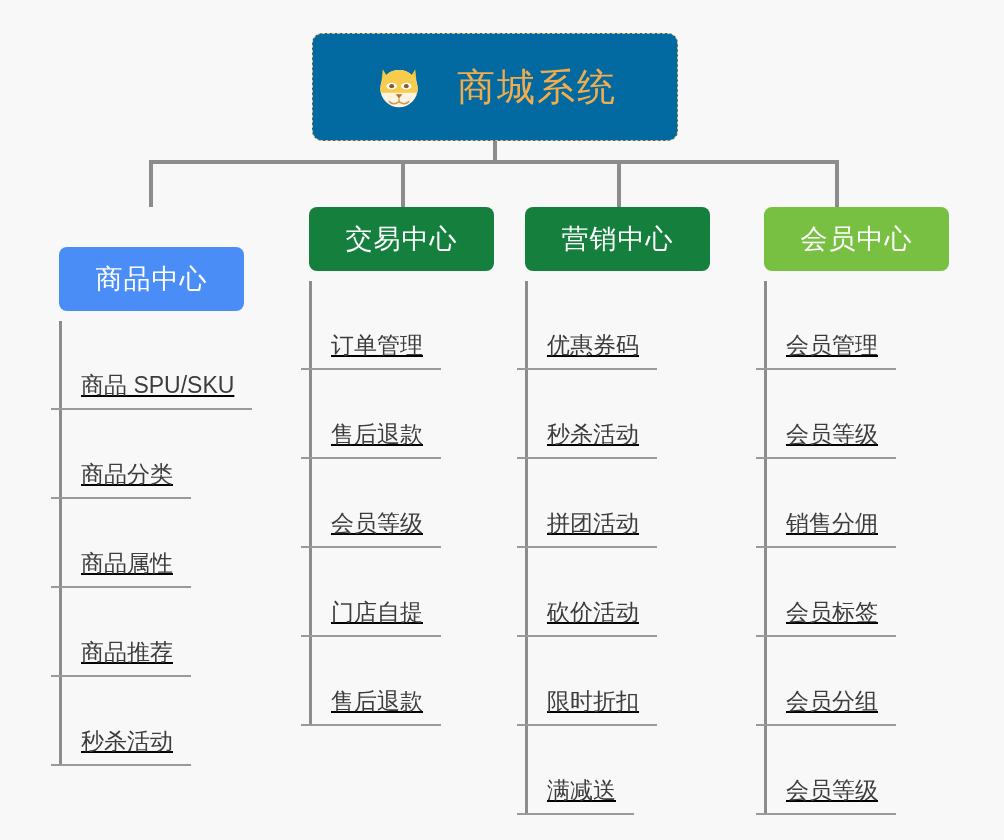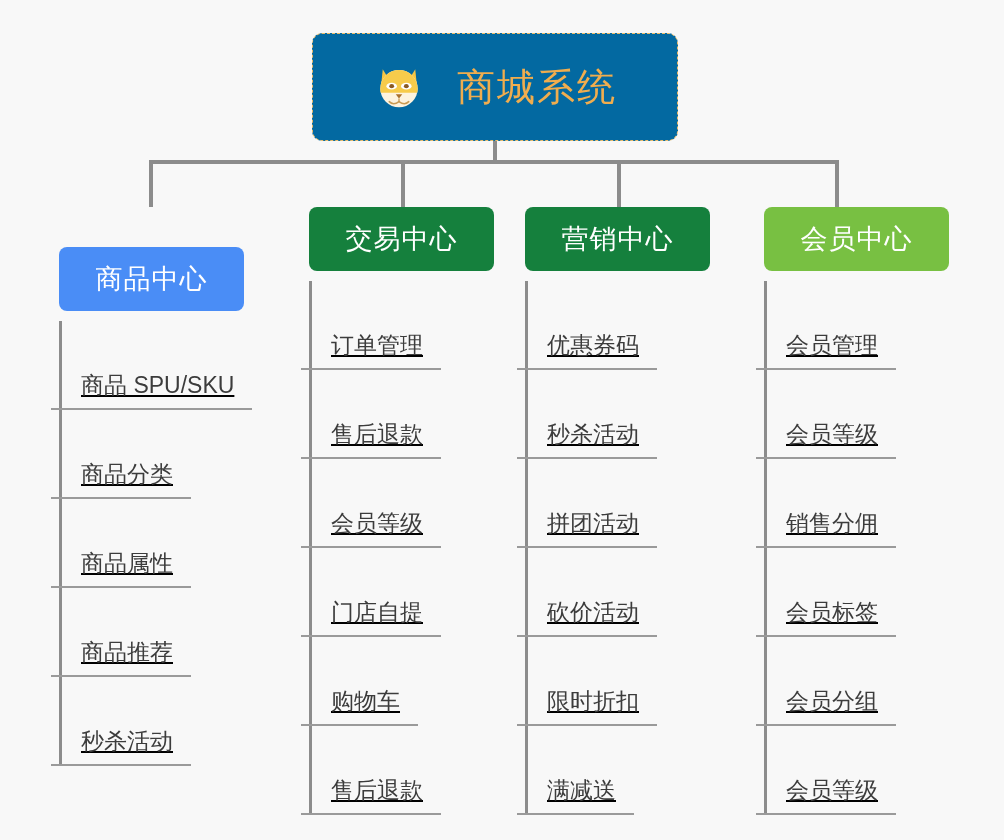--- a/index.html
+++ b/index.html
@@ -185,9 +185,6 @@
           <span class="leaf-label">门店自提</span>
         </div>
       <div class="leaf-item">
-          <span class="leaf-label">购物车</span>
-        </div>
-      <div class="leaf-item">
           <span class="leaf-label">售后退款</span>
         </div>
     </div>

